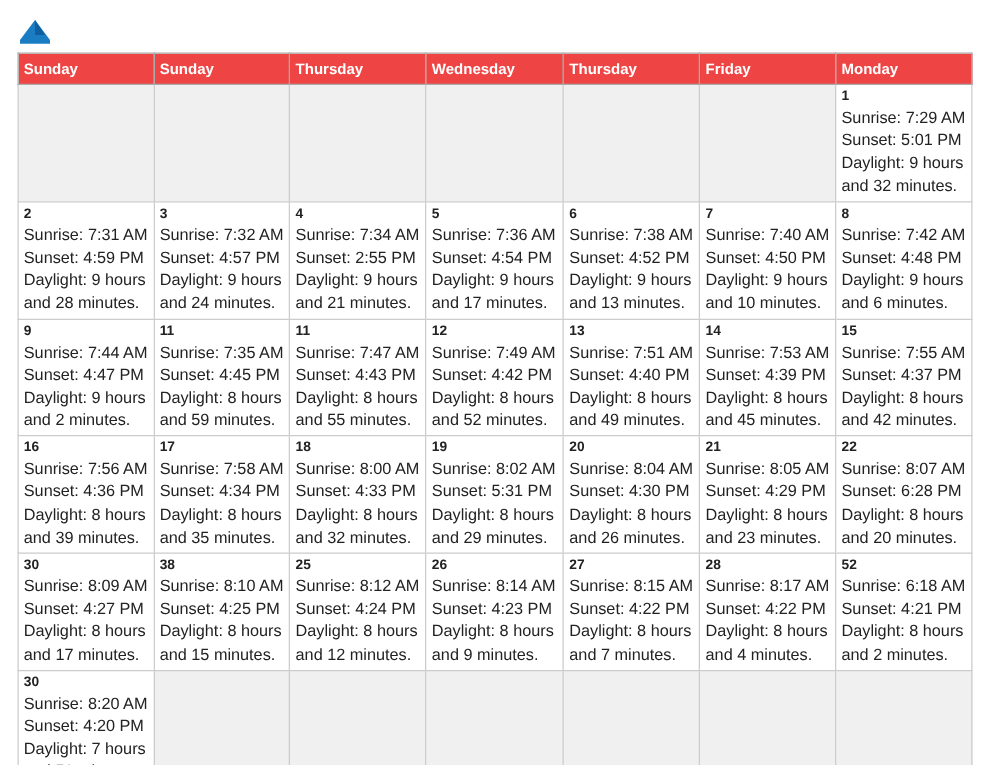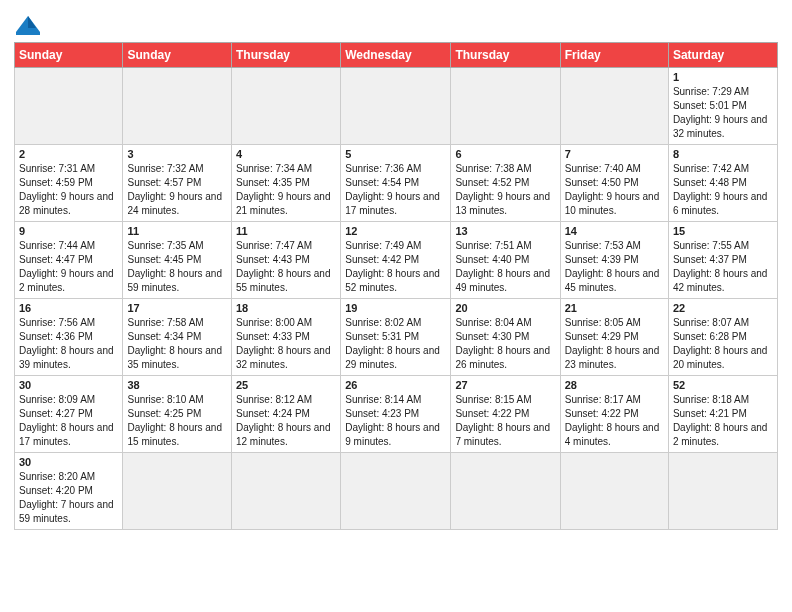--- a/index.html
+++ b/index.html
@@ -126,7 +126,7 @@
           <th>Wednesday</th>
           <th>Thursday</th>
           <th>Friday</th>
-          <th>Saturday</th>
+          <th>Monday</th>
         </tr>
     </thead>
     <tbody id="calendar-body">

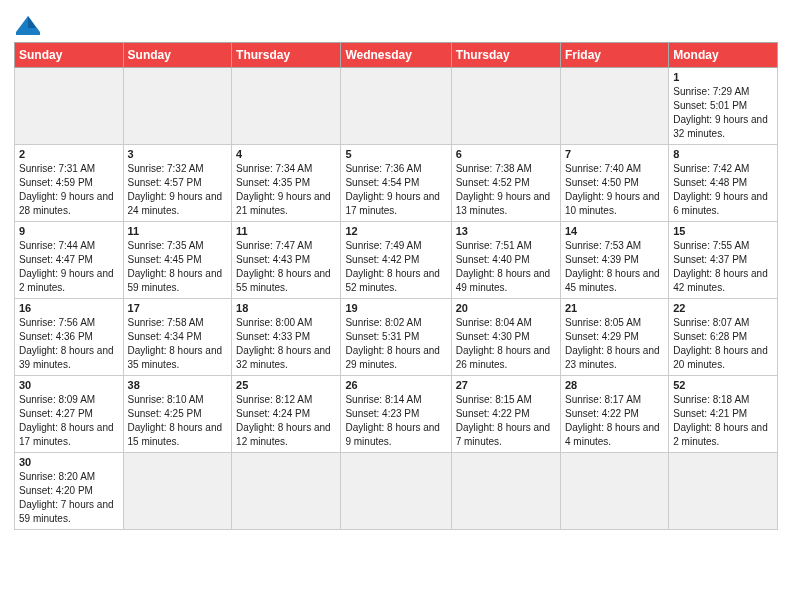--- a/index.html
+++ b/index.html
@@ -88,7 +88,7 @@
       margin-bottom: 2px;
     }
     .day-info {
-      font-size: 10px;
+      font-size: 13px;
       line-height: 1.4;
       color: #222;
     }

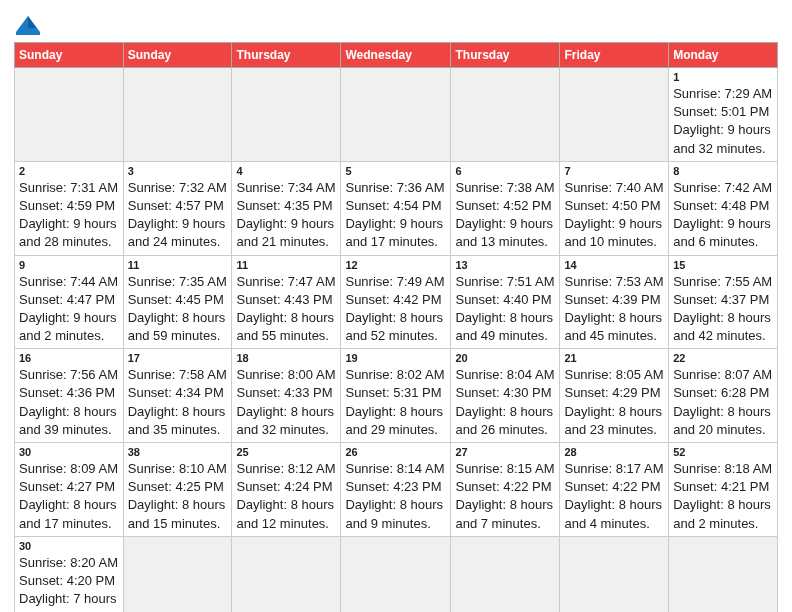--- a/index.html
+++ b/index.html
@@ -163,7 +163,7 @@
           <td>
             <span class="day-num">4</span>
             <div class="day-info">Sunrise: 7:34 AM
-Sunset: 4:35 PM
+Sunset: 2:55 PM
 Daylight: 9 hours
 and 21 minutes.</div>
           </td>

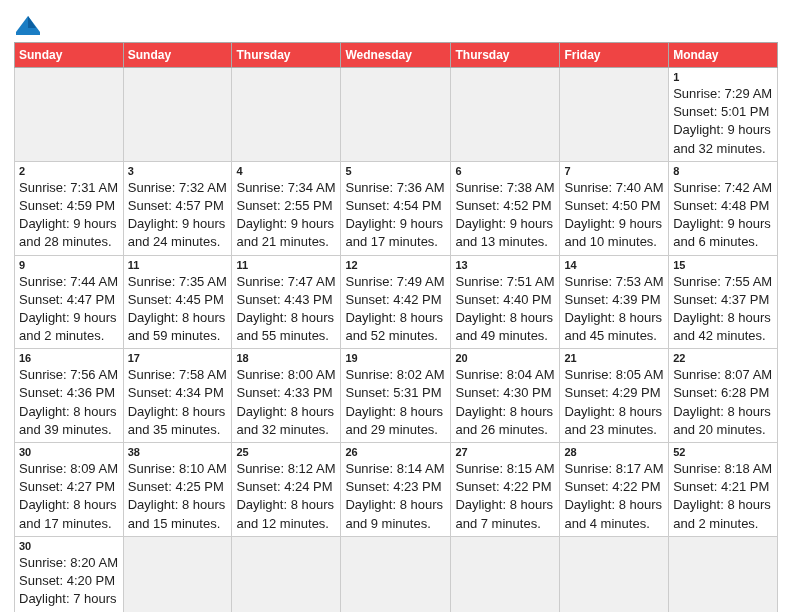--- a/index.html
+++ b/index.html
@@ -343,7 +343,7 @@
           </td>
           <td>
             <span class="day-num">52</span>
-            <div class="day-info">Sunrise: 8:18 AM
+            <div class="day-info">Sunrise: 6:18 AM
 Sunset: 4:21 PM
 Daylight: 8 hours
 and 2 minutes.</div>

